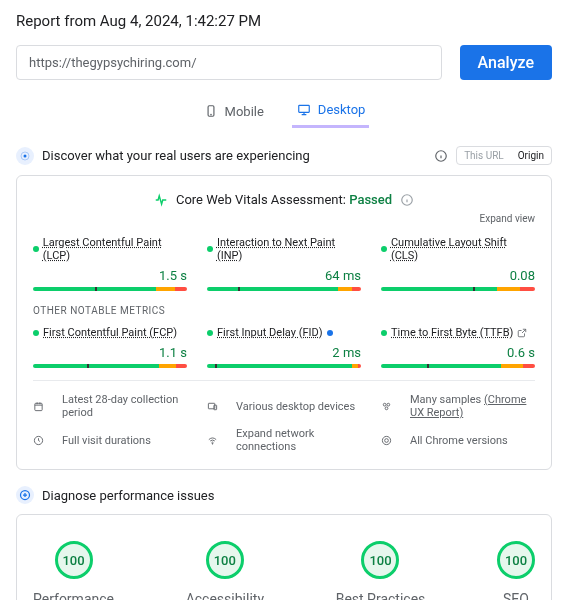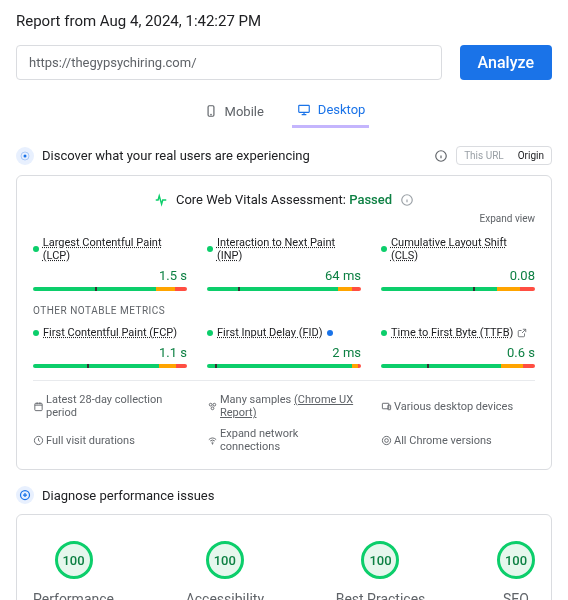--- a/index.html
+++ b/index.html
@@ -42,7 +42,7 @@
 .marker { position: absolute; top: -3px; width: 2px; height: 10px; background: #333; }
 .subhead { font-size: 10px; color: #5f6368; letter-spacing: 0.5px; margin: 14px 0 10px; }
 .notes-grid { display: grid; grid-template-columns: repeat(3, 1fr); gap: 8px 20px; font-size: 11px; color: #5f6368; border-top: 1px solid #e8eaed; padding-top: 12px; margin-top: 6px; }
-.note { display: flex; align-items: center; gap: 2px; }
+.note { display: flex; align-items: center; gap: 18px; }
 .note svg { width: 11px; height: 11px; flex-shrink: 0; }
 .scores { display: flex; justify-content: space-between; gap: 36px; margin: 10px 0 24px; }
 .score { text-align: center; }

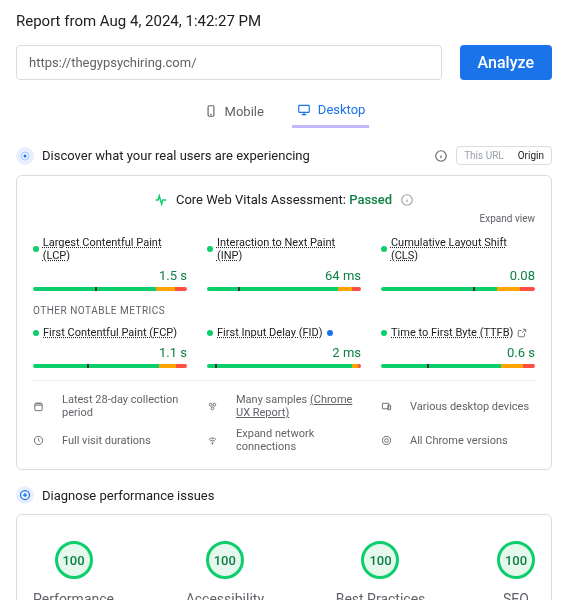--- a/index.html
+++ b/index.html
@@ -216,18 +216,18 @@
         </div>
       <div class="note">
           <svg viewBox="0 0 24 24" fill="none" stroke="currentColor" stroke-width="2">
+            <rect x="3" y="5" width="14" height="12" rx="1"></rect>
+            <rect x="15" y="9" width="6" height="10" rx="1"></rect>
+          </svg>
+          <span>Various desktop devices</span>
+        </div>
+      <div class="note">
+          <svg viewBox="0 0 24 24" fill="none" stroke="currentColor" stroke-width="2">
             <circle cx="8" cy="8" r="3"></circle>
             <circle cx="16" cy="8" r="3"></circle>
             <circle cx="12" cy="16" r="3"></circle>
           </svg>
           <span><span>Many samples</span> <a class="link">(Chrome UX Report)</a></span>
-        </div>
-      <div class="note">
-          <svg viewBox="0 0 24 24" fill="none" stroke="currentColor" stroke-width="2">
-            <rect x="3" y="5" width="14" height="12" rx="1"></rect>
-            <rect x="15" y="9" width="6" height="10" rx="1"></rect>
-          </svg>
-          <span>Various desktop devices</span>
         </div>
       <div class="note">
           <svg viewBox="0 0 24 24" fill="none" stroke="currentColor" stroke-width="2">

